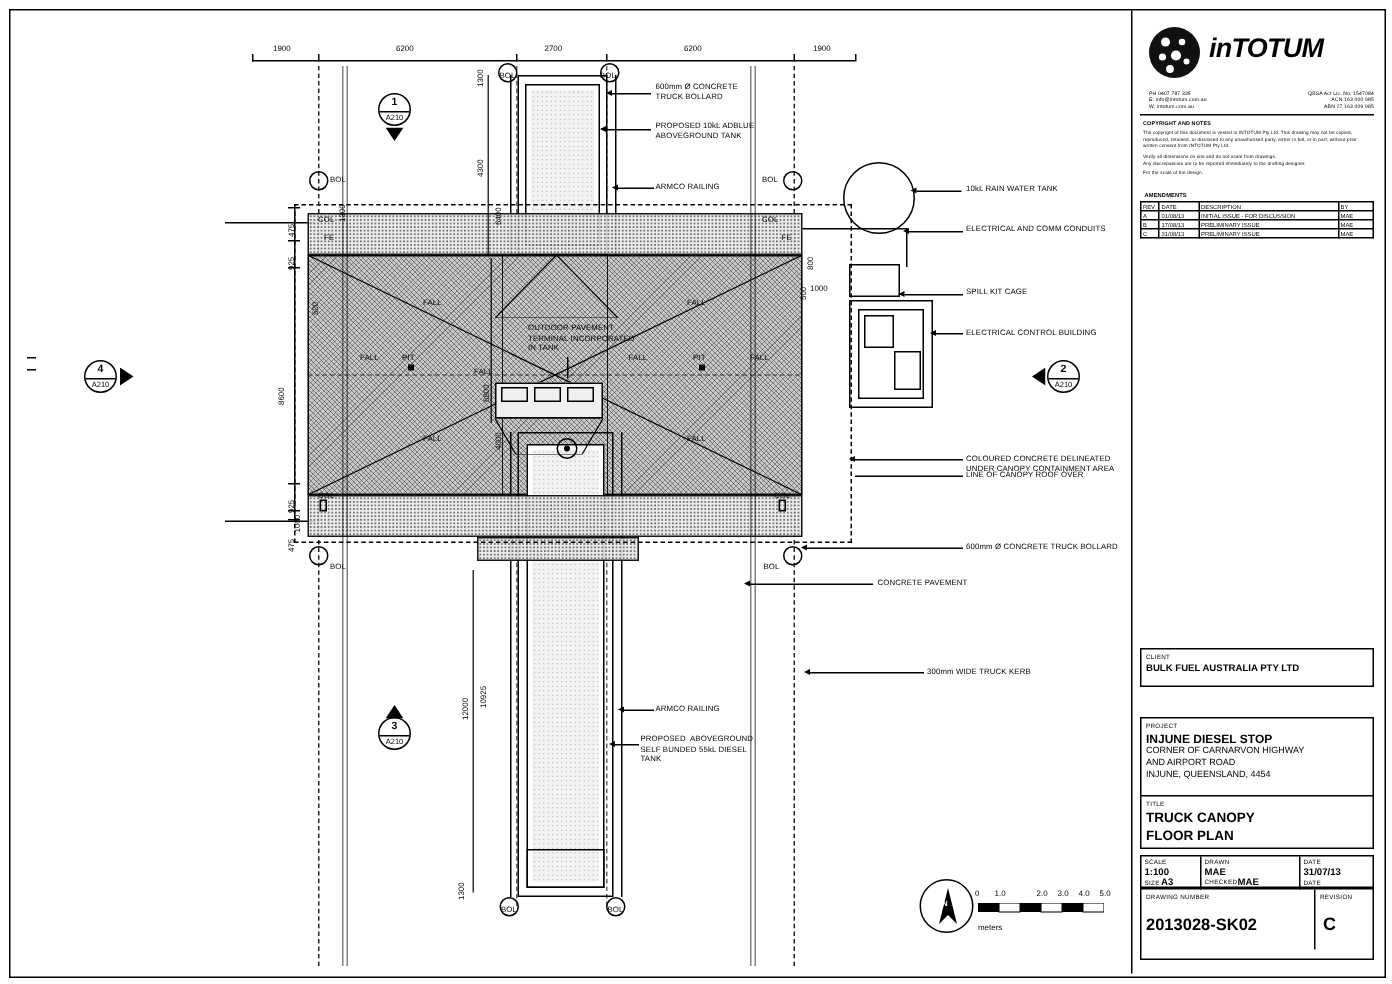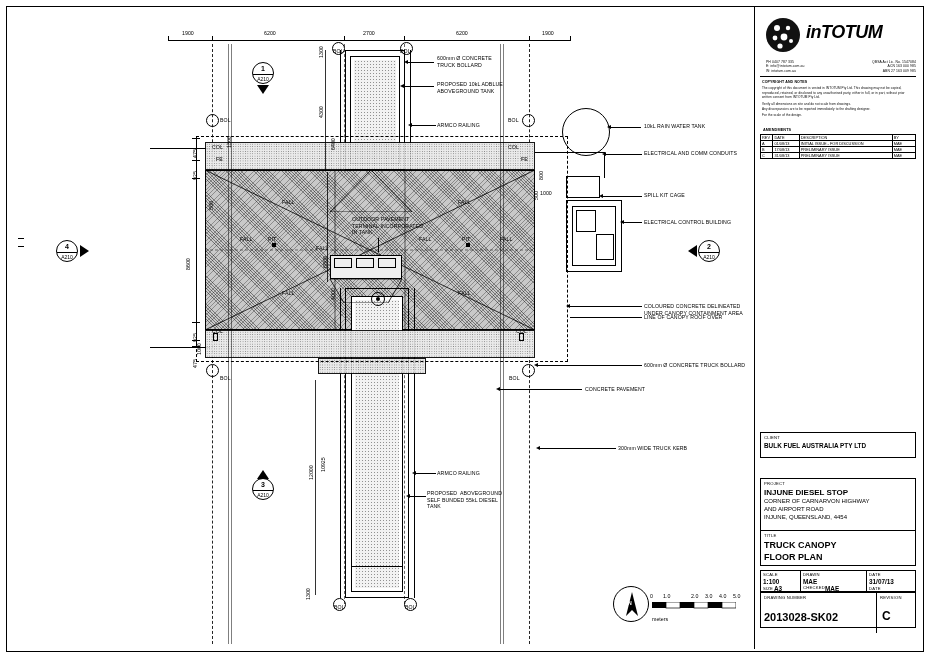--- a/index.html
+++ b/index.html
@@ -446,7 +446,7 @@
     </div>
   </div>
 
-  <div class="abs outline" style="left:760px;top:592px;width:156px;height:36px;">
+  <div class="abs outline" style="left:760px;top:592px;width:156px;height:48px;">
     <div class="abs" style="left:0;top:0;width:116px;height:40px;border-right:1px solid #000;box-sizing:border-box;">
       <div class="lbl" style="position:absolute;left:3px;top:2px;">DRAWING NUMBER</div>
       <div class="abs" style="left:3px;top:18px;font-size:11px;font-weight:bold;">2013028-SK02</div>

